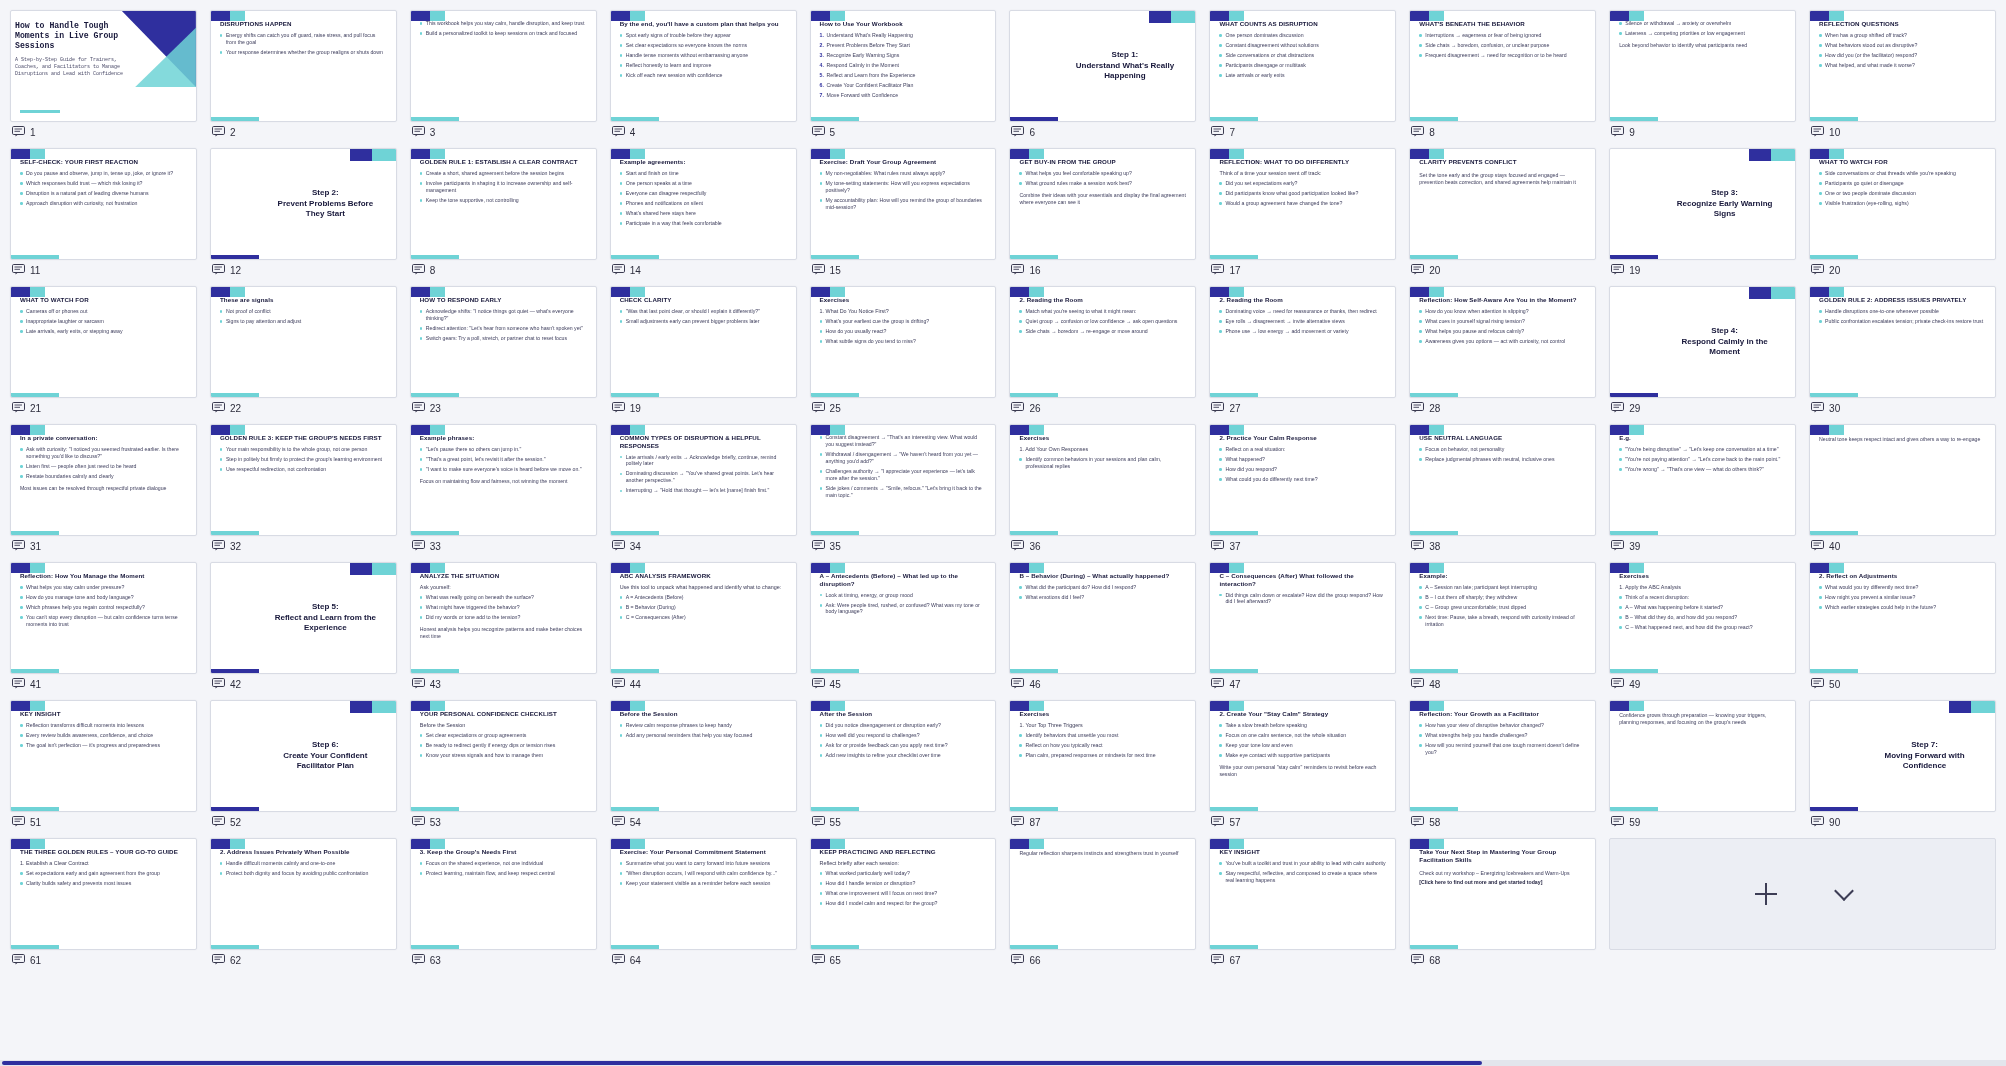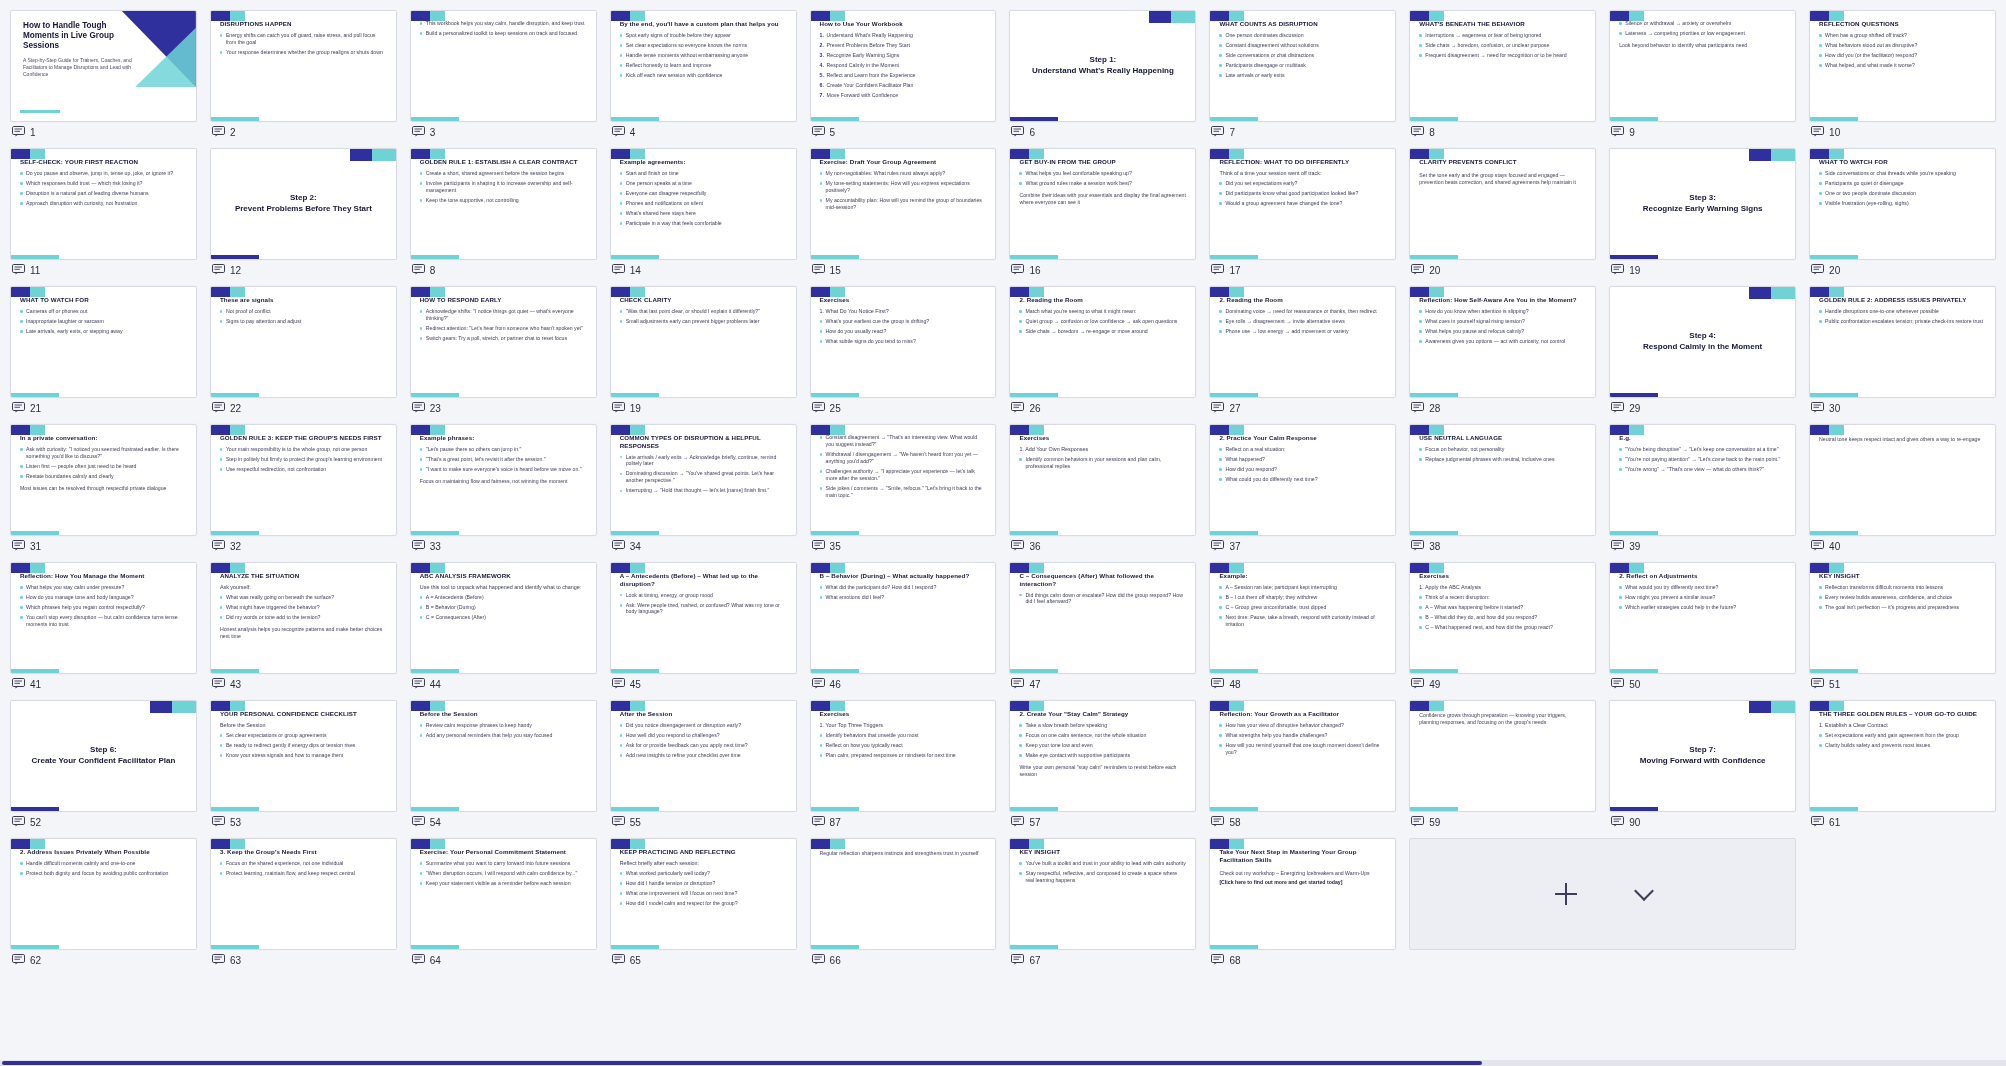--- a/index.html
+++ b/index.html
@@ -138,7 +138,7 @@
     line-height: 1.35;
   }
   
-  .cover .inner { padding: 10px 12px; }
+  .cover .inner { padding: 10px 4px; font-family: Liberation Mono, monospace; }
   .cover-title {
     font-size: 8.2px;
     font-weight: bold;

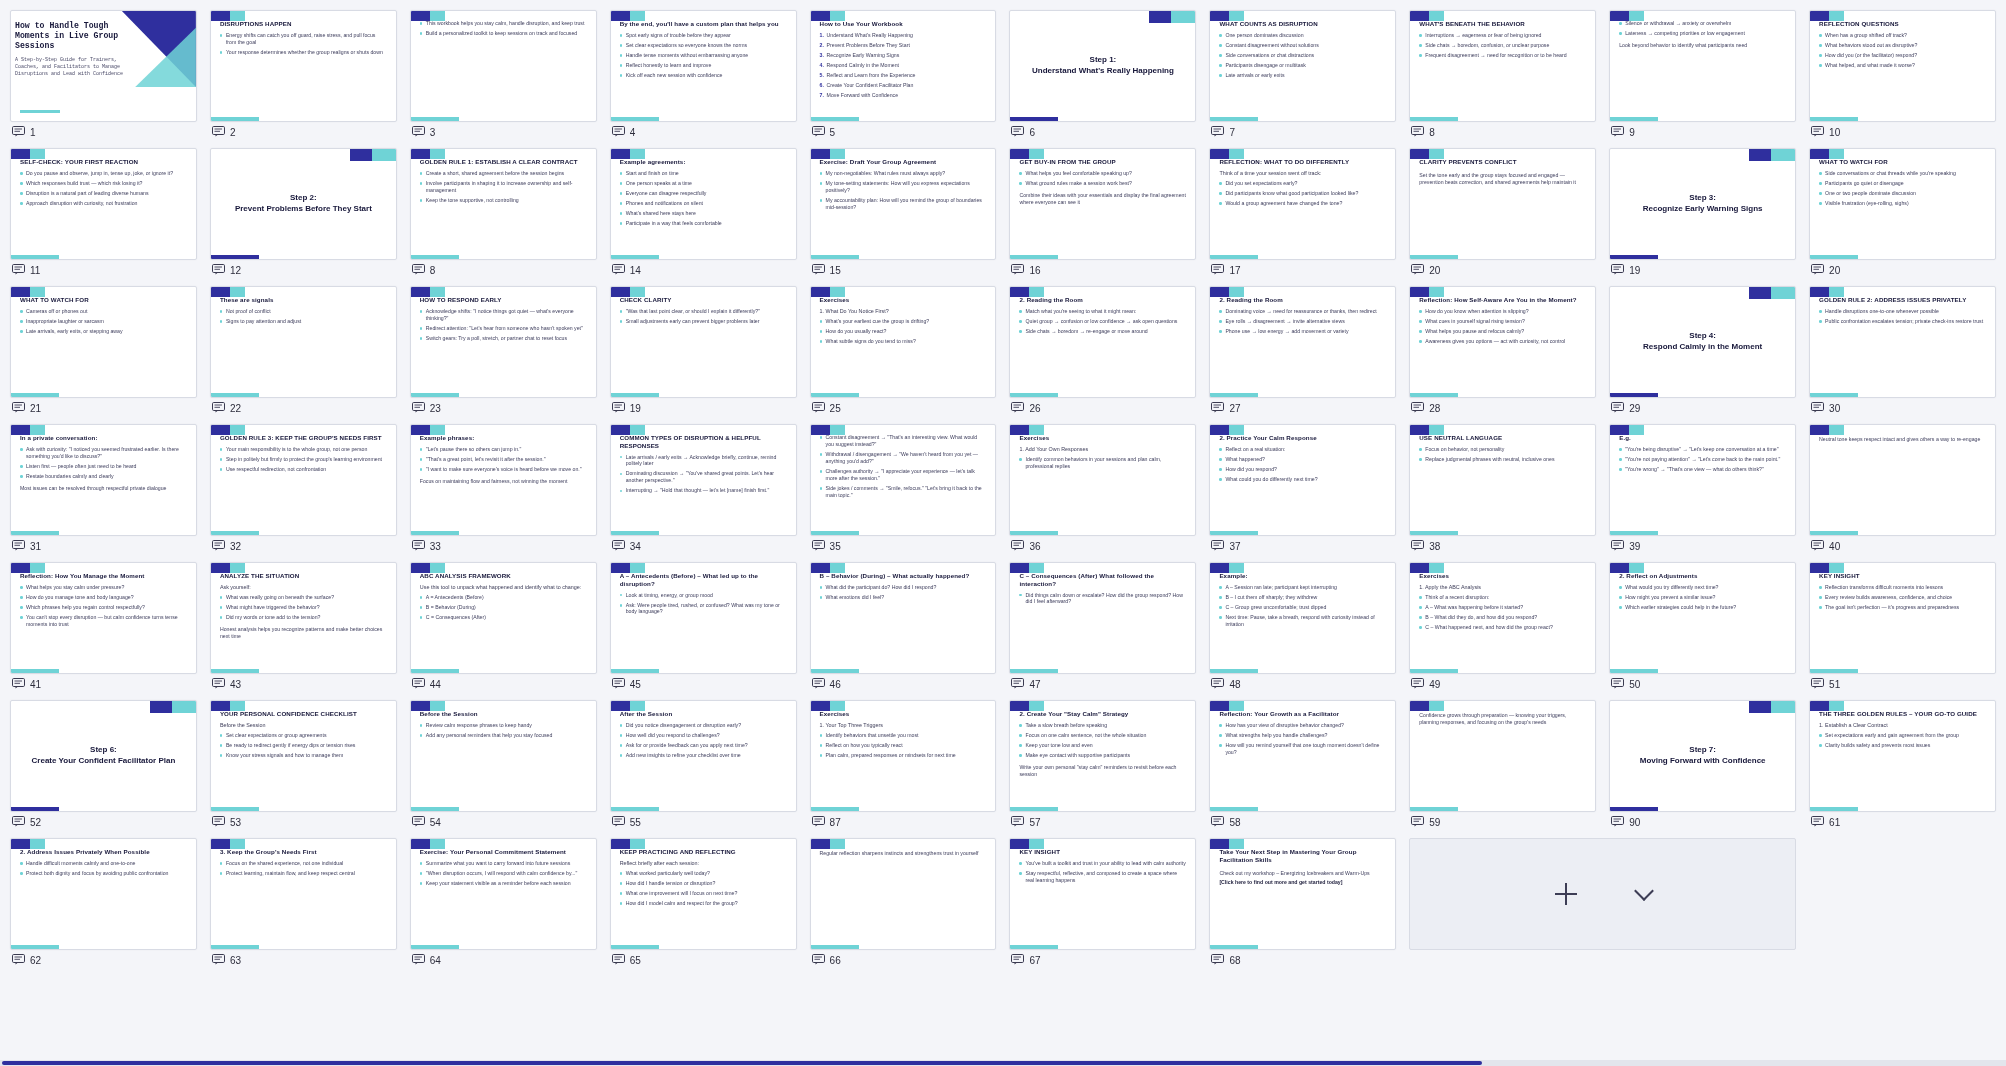--- a/index.html
+++ b/index.html
@@ -124,6 +124,7 @@
     justify-content: center;
     text-align: center;
     padding: 10px 14px;
+    margin-left: 44px;
   }
   .step-eyebrow {
     font-size: 8px;

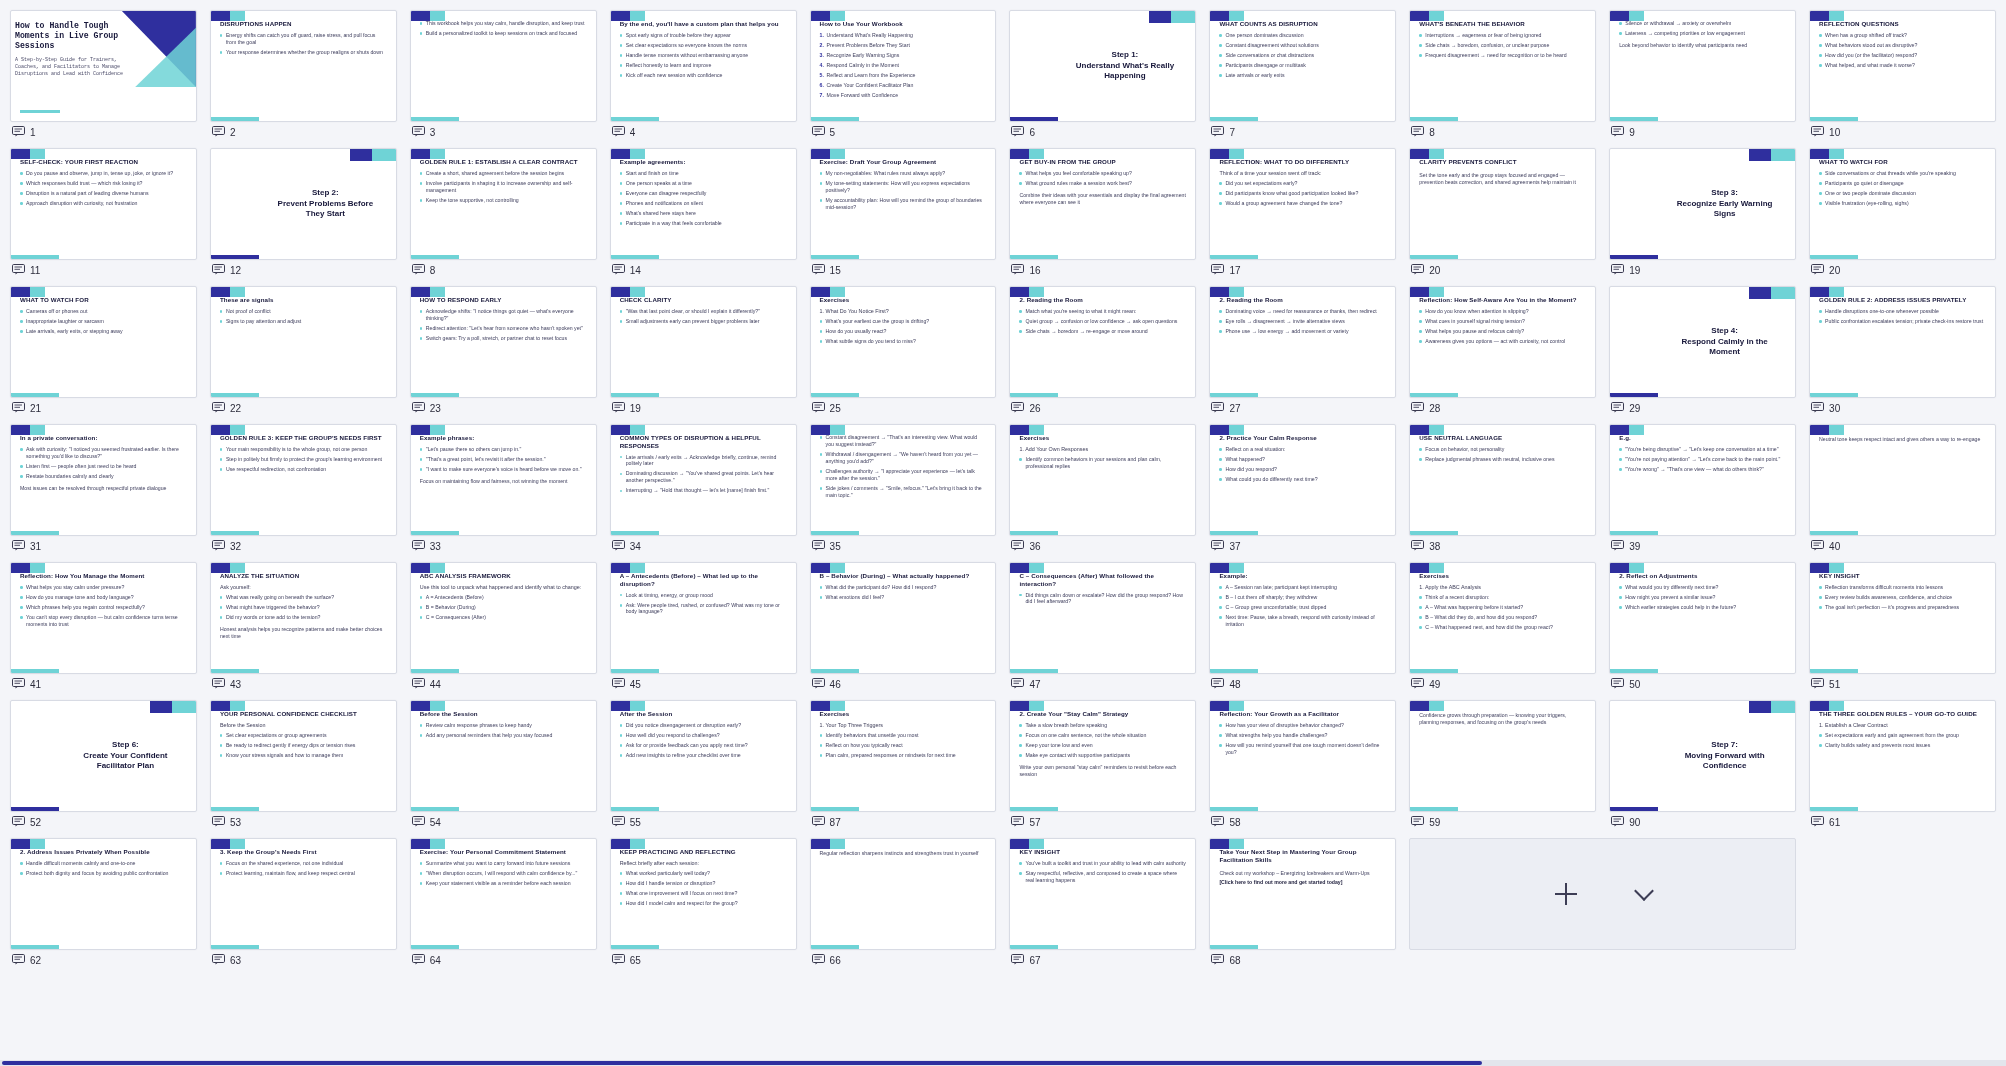--- a/index.html
+++ b/index.html
@@ -1165,6 +1165,25 @@
         </div>
       </div>
       <div class="slide-cell">
+        <div class="slide step-slide">
+          <div class="corner wide"></div>
+          <div class="inner">
+            <div class="step-eyebrow">Step 5:</div>
+            <div class="step-main">Reflect and Learn from the Experience</div>
+          </div>
+          <div class="bottombar blue"></div>
+        </div>
+        <div class="meta">
+          <span class="cmt-icon"><svg width="13" height="11" viewBox="0 0 13 11">
+              <rect x="0.5" y="0.5" width="12" height="8" rx="1.2" fill="none" stroke="#3a3a50" stroke-width="1"></rect>
+              <path d="M3.5 8.5 L3.5 10.6 L6 8.5 Z" fill="#3a3a50"></path>
+              <line x1="2.5" y1="3" x2="10" y2="3" stroke="#3a3a50" stroke-width="0.9"></line>
+              <line x1="2.5" y1="5.3" x2="8" y2="5.3" stroke="#3a3a50" stroke-width="0.9"></line>
+            </svg></span>
+          <span class="num">42</span>
+        </div>
+      </div>
+      <div class="slide-cell">
         <div class="slide">
           <div class="lcorner"></div>
           <div class="inner">

